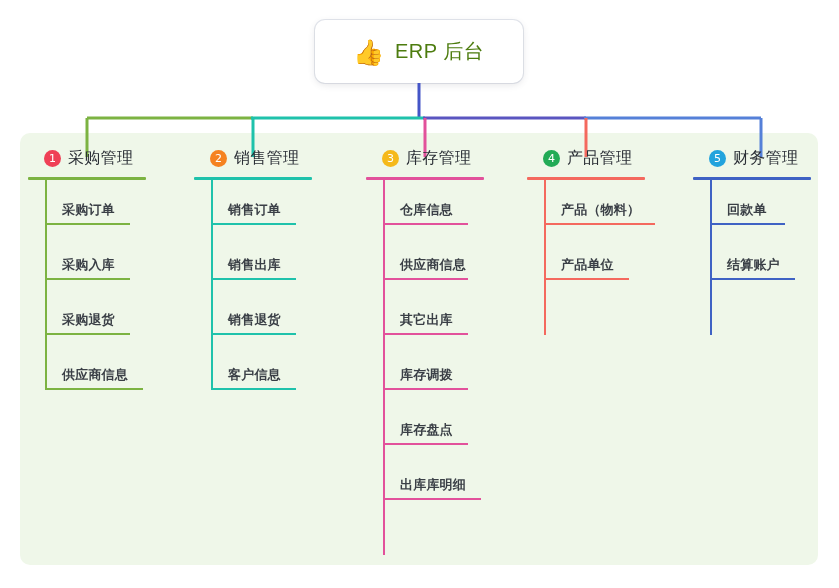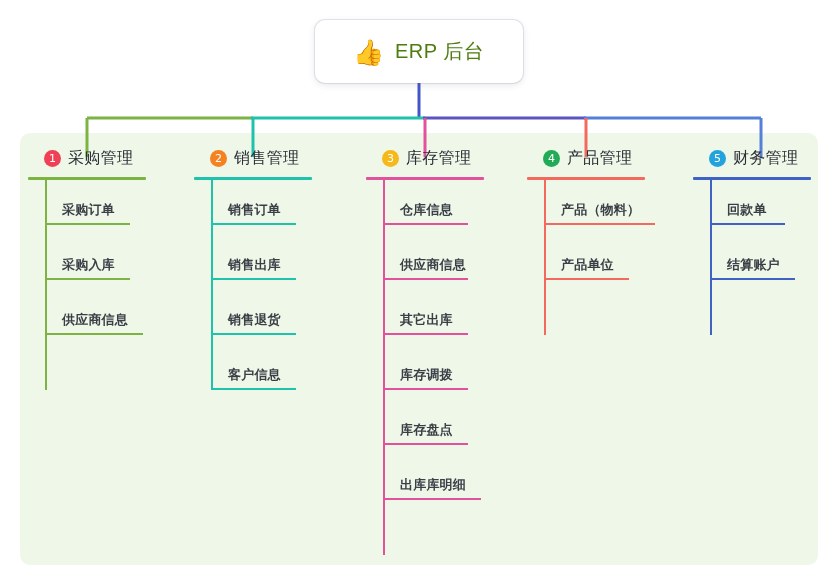--- a/index.html
+++ b/index.html
@@ -195,6 +195,10 @@
             <div class="leaf-rule" style="width: 84px; background: rgb(124, 179, 66);"></div>
           </div>
           <div class="leaf">
+            <span class="leaf-text">采购退货</span>
+            <div class="leaf-rule" style="width: 84px; background: rgb(124, 179, 66);"></div>
+          </div>
+          <div class="leaf">
             <span class="leaf-text">供应商信息</span>
             <div class="leaf-rule" style="width: 97px; background: rgb(124, 179, 66);"></div>
           </div>

